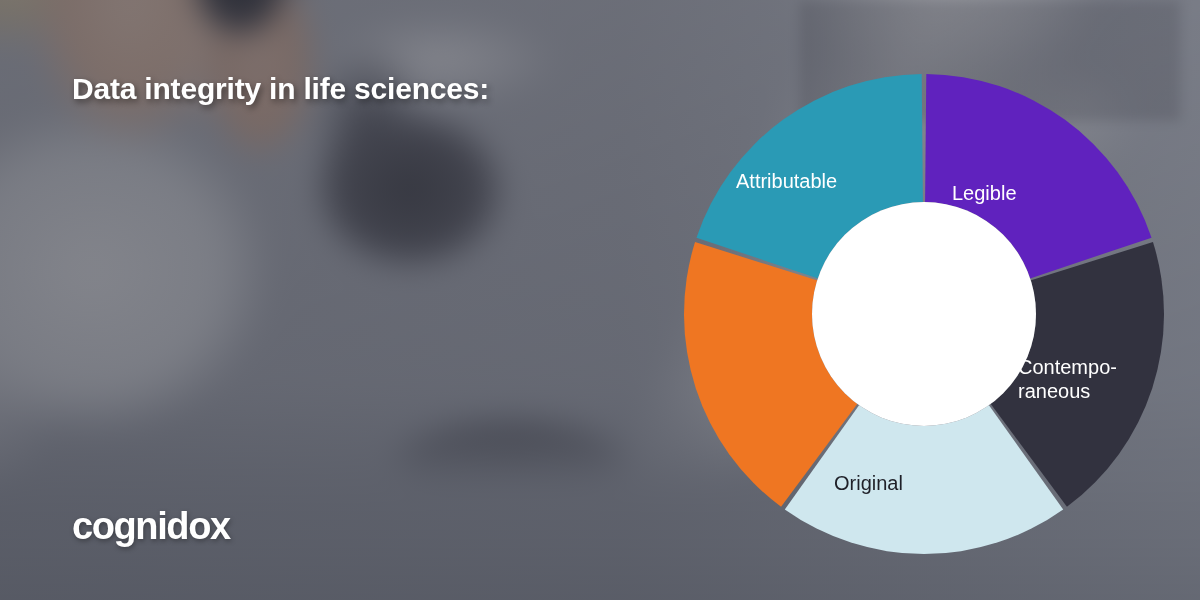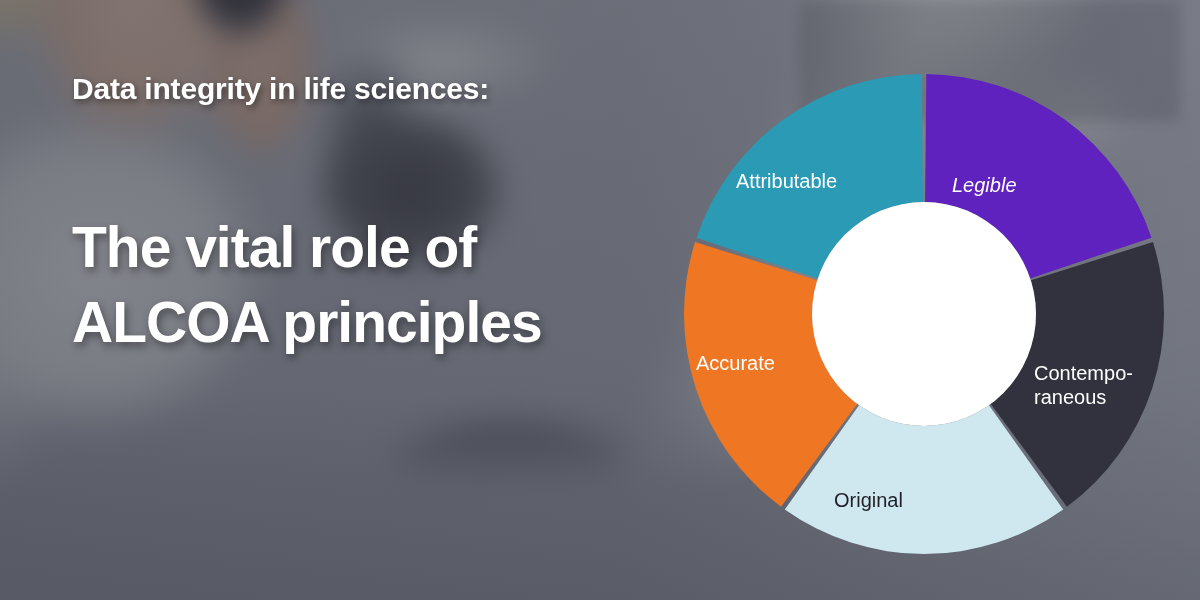--- a/index.html
+++ b/index.html
@@ -97,7 +97,7 @@
     font-size:20px; line-height:1.22; font-weight:400;
     pointer-events:none; white-space:pre-line;
   }
-  #label-legible        { left:268px; top:100px;  width:130px; color:#ffffff;font-style:italic; }
+  #label-legible        { left:268px; top:108px;  width:130px; color:#ffffff; }
   #label-contemporaneous{ left:334px; top:288px; width:146px; color:#ffffff; text-align:left;margin-left:16px; }
   #label-original       { left:150px; top:398px; width:140px; color:#1f2028;margin-top:17px; }
   #label-accurate       { left:12px;  top:278px; width:140px; color:#ffffff; }

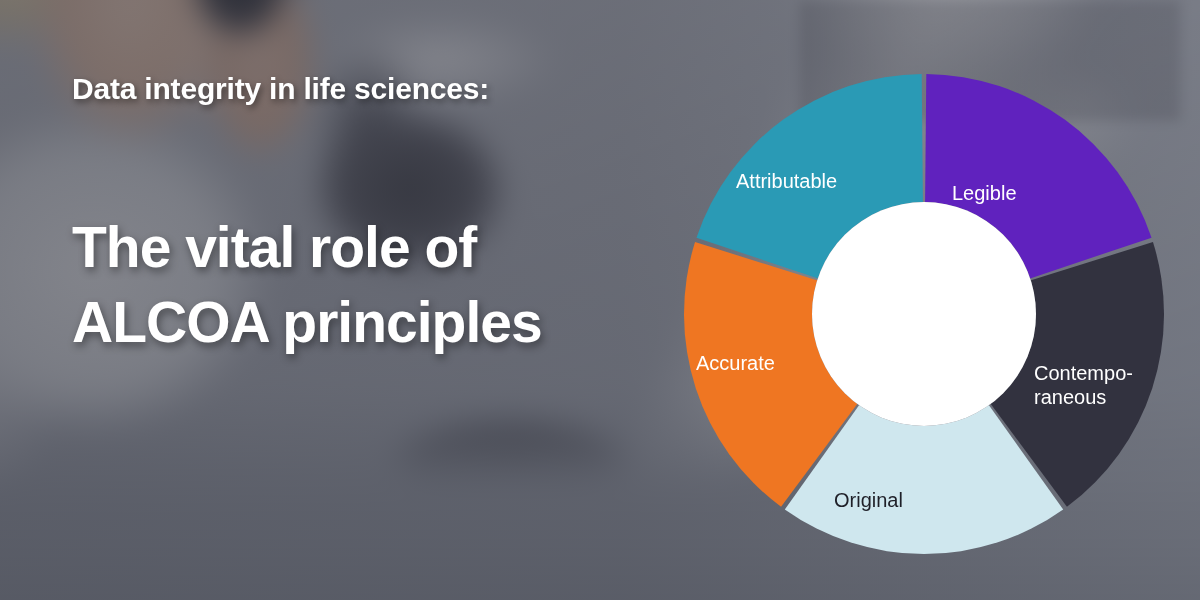--- a/index.html
+++ b/index.html
@@ -120,8 +120,6 @@
 
   <div id="copy">
     <div id="eyebrow">Data integrity in life sciences:</div>
-    <div id="headline" style="white-space:pre-line">The vital role of
-ALCOA principles</div>
   </div>
 
   <div id="chart">

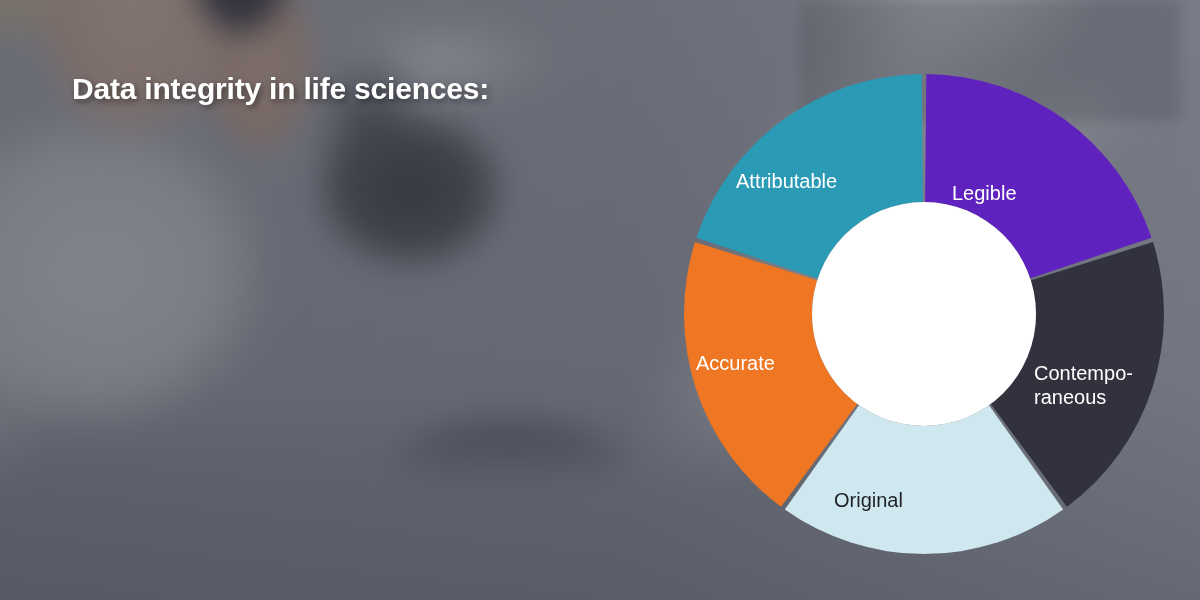--- a/index.html
+++ b/index.html
@@ -144,7 +144,6 @@
     <div class="seg-label" id="label-contemporaneous">Contempo-
 raneous</div>
     <div class="seg-label" id="label-original">Original</div>
-    <div class="seg-label" id="label-accurate">Accurate</div>
     <div class="seg-label" id="label-attributable">Attributable</div>
 
   </div>

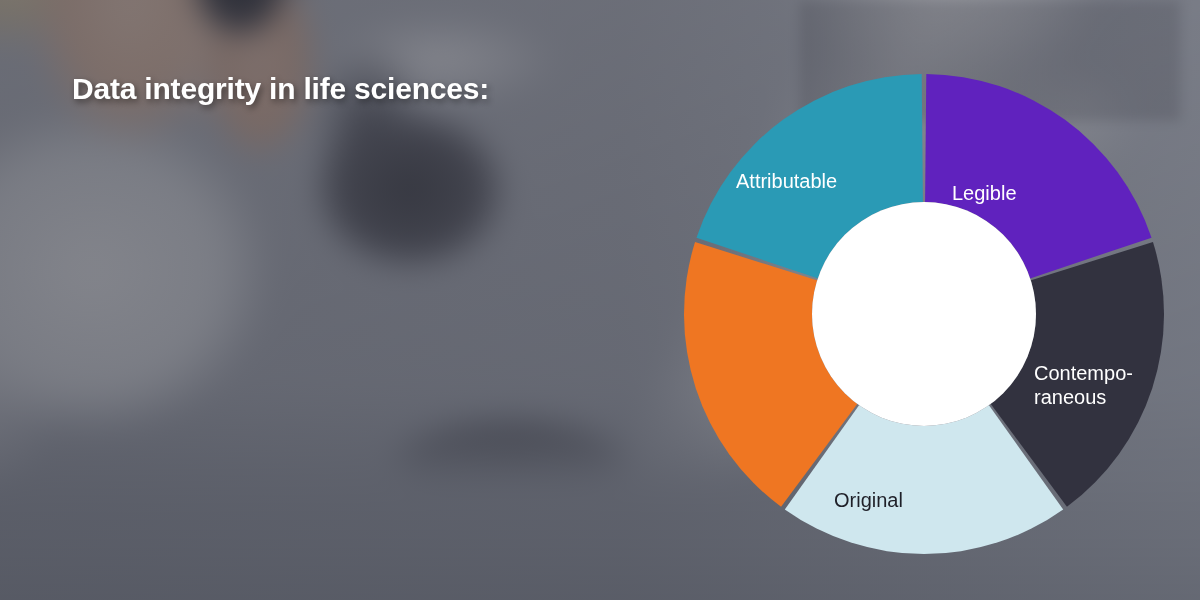--- a/index.html
+++ b/index.html
@@ -98,7 +98,7 @@
     pointer-events:none; white-space:pre-line;
   }
   #label-legible        { left:268px; top:108px;  width:130px; color:#ffffff; }
-  #label-contemporaneous{ left:334px; top:288px; width:146px; color:#ffffff; text-align:left;margin-left:16px; }
+  #label-contemporaneous{ left:334px; top:282px; width:146px; color:#ffffff; text-align:left; }
   #label-original       { left:150px; top:398px; width:140px; color:#1f2028;margin-top:17px; }
   #label-accurate       { left:12px;  top:278px; width:140px; color:#ffffff; }
   #label-attributable   { left:52px;  top:96px;  width:180px; color:#ffffff; }

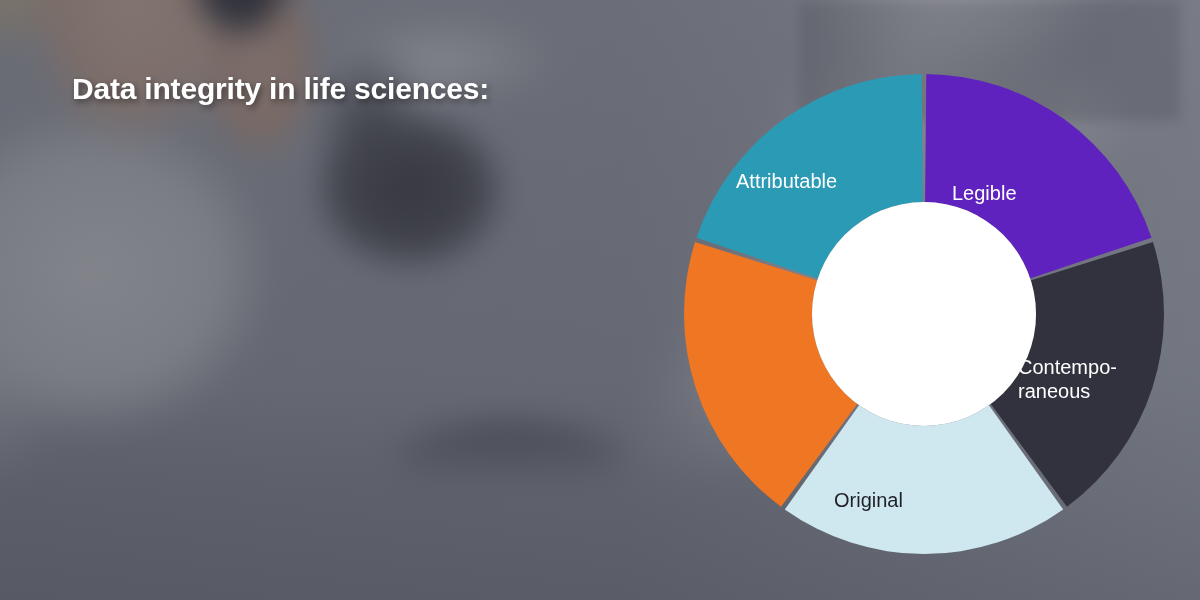--- a/index.html
+++ b/index.html
@@ -99,7 +99,7 @@
   }
   #label-legible        { left:268px; top:108px;  width:130px; color:#ffffff; }
   #label-contemporaneous{ left:334px; top:282px; width:146px; color:#ffffff; text-align:left; }
-  #label-original       { left:150px; top:398px; width:140px; color:#1f2028;margin-top:17px; }
+  #label-original       { left:150px; top:398px; width:140px; color:#1f2028; }
   #label-accurate       { left:12px;  top:278px; width:140px; color:#ffffff; }
   #label-attributable   { left:52px;  top:96px;  width:180px; color:#ffffff; }
   #center-text {

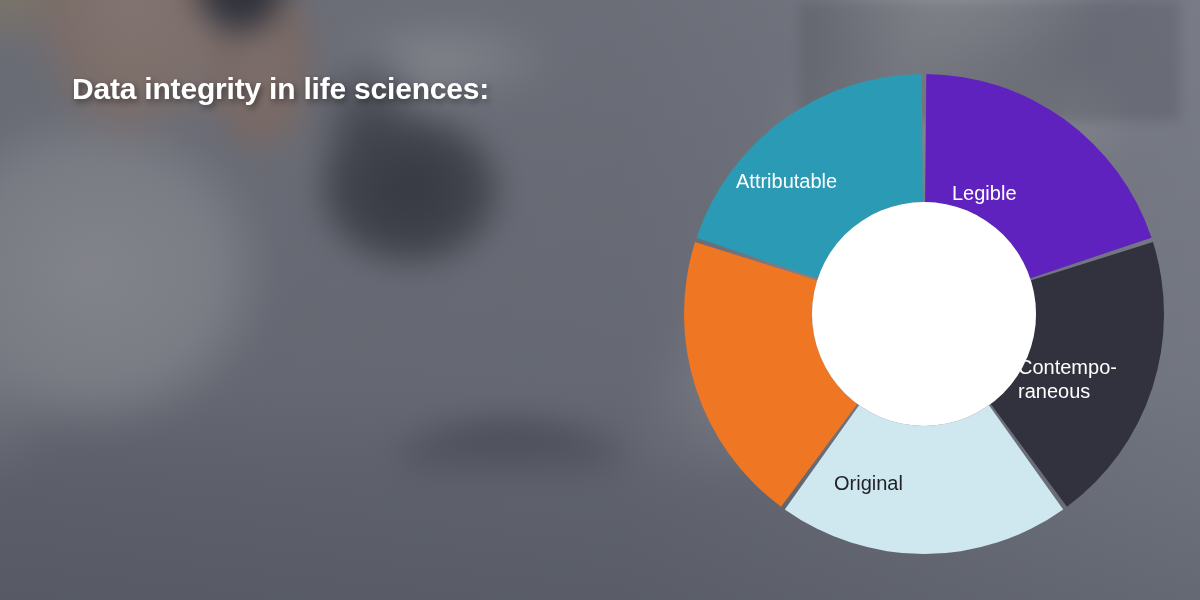--- a/index.html
+++ b/index.html
@@ -120,6 +120,7 @@
 
   <div id="copy">
     <div id="eyebrow">Data integrity in life sciences:</div>
+    <div id="logo">cognidox</div>
   </div>
 
   <div id="chart">

